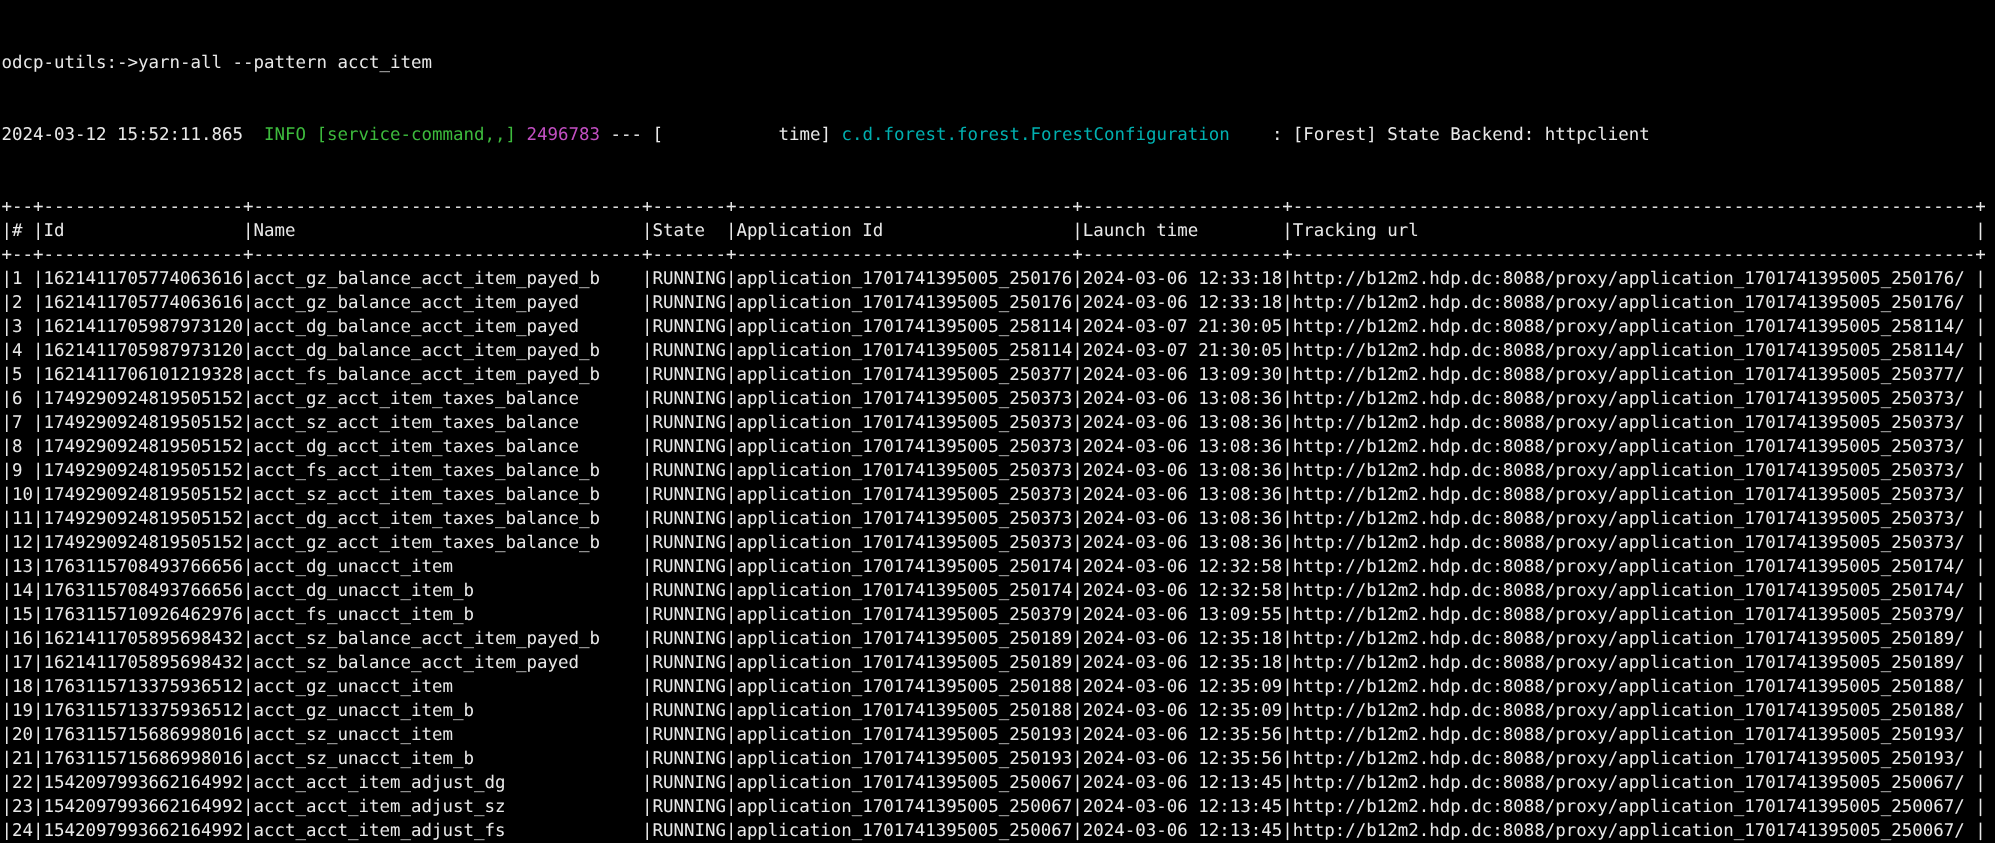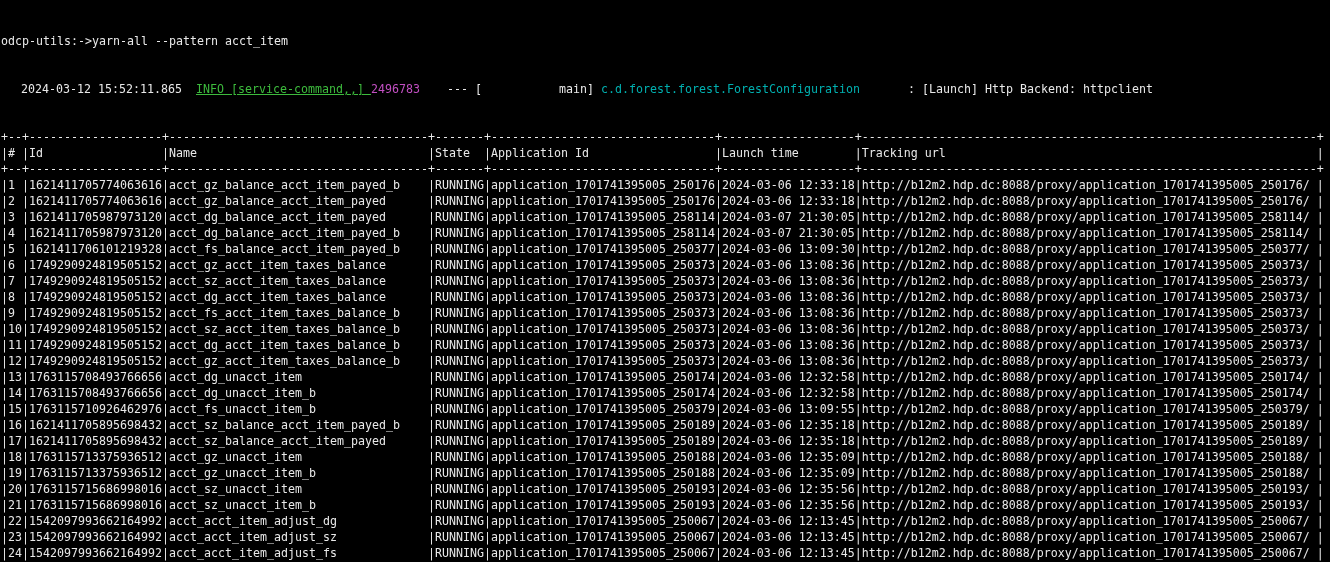--- a/index.html
+++ b/index.html
@@ -27,7 +27,7 @@
   .c-green   { color: var(--green,   #3dbb3d); text-decoration: underline; }
   .c-magenta { color: var(--magenta, #c24fc2); }
   .c-cyan    { color: var(--cyan,    #00b0b0); }
-  .c-fg      { color: var(--fg,      #e9e9e9); padding-left: 20px; }
+  .c-fg      { color: var(--fg,      #e9e9e9); }
 </style>
 </head>
 <body>

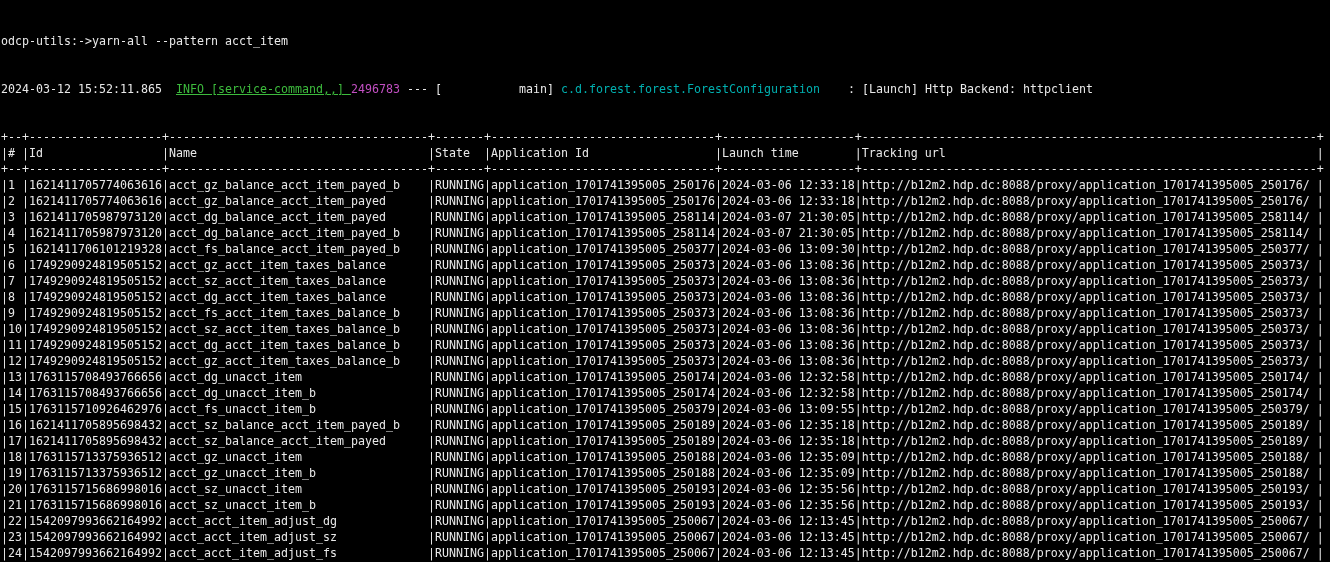--- a/index.html
+++ b/index.html
@@ -24,7 +24,7 @@
     cursor: text;
   }
   .line { height: 16px; white-space: pre; }
-  .c-green   { color: var(--green,   #3dbb3d); text-decoration: underline; }
+  .c-green   { color: var(--green,   #3dbb3d); }
   .c-magenta { color: var(--magenta, #c24fc2); }
   .c-cyan    { color: var(--cyan,    #00b0b0); }
   .c-fg      { color: var(--fg,      #e9e9e9); }

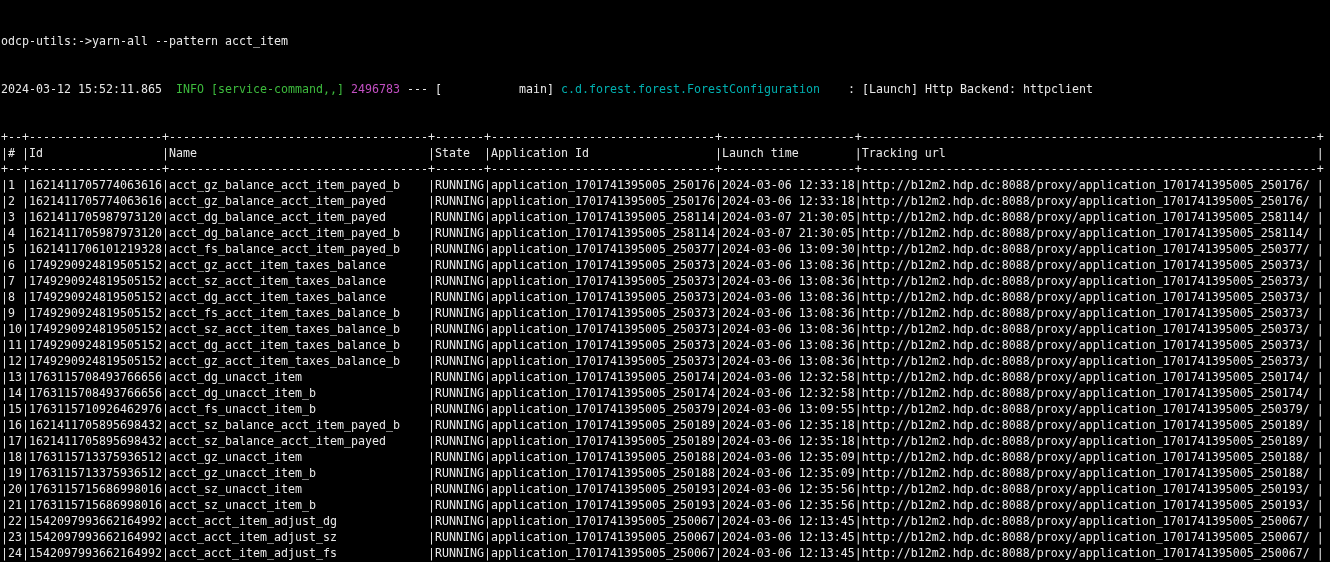--- a/index.html
+++ b/index.html
@@ -34,7 +34,7 @@
 
 <div id="terminal">
   <div class="line"><span>odcp-utils:-&gt;yarn-all --pattern acct_item</span></div>
-  <div class="line" id="log-line"><span class="c-fg">2024-03-12 15:52:11.865  </span><span class="c-green">INFO </span><span class="c-green">[service-command,,] </span><span class="c-magenta">2496783 </span><span class="c-fg">--- [           main] </span><span class="c-cyan">c.d.forest.forest.ForestConfiguration</span><span class="c-fg">    : [Launch] Http Backend: httpclient</span></div>
+  <div class="line" id="log-line"><span class="c-fg">2024-03-12 15:52:11.865  </span><span class="c-green">INFO </span><span class="c-green">[service-command,,] </span><span class="c-magenta">2496783 </span><span class="c-fg">--- [           time] </span><span class="c-cyan">c.d.forest.forest.ForestConfiguration</span><span class="c-fg">    : [Launch] Http Backend: httpclient</span></div>
   <div id="yarn-table"><div class="line">+--+-------------------+-------------------------------------+-------+--------------------------------+-------------------+-----------------------------------------------------------------+</div><div class="line">|# |Id                 |Name                                 |State  |Application Id                  |Launch time        |Tracking url                                                     |</div><div class="line">+--+-------------------+-------------------------------------+-------+--------------------------------+-------------------+-----------------------------------------------------------------+</div><div class="line">|1 |1621411705774063616|acct_gz_balance_acct_item_payed_b    |RUNNING|application_1701741395005_250176|2024-03-06 12:33:18|http://b12m2.hdp.dc:8088/proxy/application_1701741395005_250176/ |</div><div class="line">|2 |1621411705774063616|acct_gz_balance_acct_item_payed      |RUNNING|application_1701741395005_250176|2024-03-06 12:33:18|http://b12m2.hdp.dc:8088/proxy/application_1701741395005_250176/ |</div><div class="line">|3 |1621411705987973120|acct_dg_balance_acct_item_payed      |RUNNING|application_1701741395005_258114|2024-03-07 21:30:05|http://b12m2.hdp.dc:8088/proxy/application_1701741395005_258114/ |</div><div class="line">|4 |1621411705987973120|acct_dg_balance_acct_item_payed_b    |RUNNING|application_1701741395005_258114|2024-03-07 21:30:05|http://b12m2.hdp.dc:8088/proxy/application_1701741395005_258114/ |</div><div class="line">|5 |1621411706101219328|acct_fs_balance_acct_item_payed_b    |RUNNING|application_1701741395005_250377|2024-03-06 13:09:30|http://b12m2.hdp.dc:8088/proxy/application_1701741395005_250377/ |</div><div class="line">|6 |1749290924819505152|acct_gz_acct_item_taxes_balance      |RUNNING|application_1701741395005_250373|2024-03-06 13:08:36|http://b12m2.hdp.dc:8088/proxy/application_1701741395005_250373/ |</div><div class="line">|7 |1749290924819505152|acct_sz_acct_item_taxes_balance      |RUNNING|application_1701741395005_250373|2024-03-06 13:08:36|http://b12m2.hdp.dc:8088/proxy/application_1701741395005_250373/ |</div><div class="line">|8 |1749290924819505152|acct_dg_acct_item_taxes_balance      |RUNNING|application_1701741395005_250373|2024-03-06 13:08:36|http://b12m2.hdp.dc:8088/proxy/application_1701741395005_250373/ |</div><div class="line">|9 |1749290924819505152|acct_fs_acct_item_taxes_balance_b    |RUNNING|application_1701741395005_250373|2024-03-06 13:08:36|http://b12m2.hdp.dc:8088/proxy/application_1701741395005_250373/ |</div><div class="line">|10|1749290924819505152|acct_sz_acct_item_taxes_balance_b    |RUNNING|application_1701741395005_250373|2024-03-06 13:08:36|http://b12m2.hdp.dc:8088/proxy/application_1701741395005_250373/ |</div><div class="line">|11|1749290924819505152|acct_dg_acct_item_taxes_balance_b    |RUNNING|application_1701741395005_250373|2024-03-06 13:08:36|http://b12m2.hdp.dc:8088/proxy/application_1701741395005_250373/ |</div><div class="line">|12|1749290924819505152|acct_gz_acct_item_taxes_balance_b    |RUNNING|application_1701741395005_250373|2024-03-06 13:08:36|http://b12m2.hdp.dc:8088/proxy/application_1701741395005_250373/ |</div><div class="line">|13|1763115708493766656|acct_dg_unacct_item                  |RUNNING|application_1701741395005_250174|2024-03-06 12:32:58|http://b12m2.hdp.dc:8088/proxy/application_1701741395005_250174/ |</div><div class="line">|14|1763115708493766656|acct_dg_unacct_item_b                |RUNNING|application_1701741395005_250174|2024-03-06 12:32:58|http://b12m2.hdp.dc:8088/proxy/application_1701741395005_250174/ |</div><div class="line">|15|1763115710926462976|acct_fs_unacct_item_b                |RUNNING|application_1701741395005_250379|2024-03-06 13:09:55|http://b12m2.hdp.dc:8088/proxy/application_1701741395005_250379/ |</div><div class="line">|16|1621411705895698432|acct_sz_balance_acct_item_payed_b    |RUNNING|application_1701741395005_250189|2024-03-06 12:35:18|http://b12m2.hdp.dc:8088/proxy/application_1701741395005_250189/ |</div><div class="line">|17|1621411705895698432|acct_sz_balance_acct_item_payed      |RUNNING|application_1701741395005_250189|2024-03-06 12:35:18|http://b12m2.hdp.dc:8088/proxy/application_1701741395005_250189/ |</div><div class="line">|18|1763115713375936512|acct_gz_unacct_item                  |RUNNING|application_1701741395005_250188|2024-03-06 12:35:09|http://b12m2.hdp.dc:8088/proxy/application_1701741395005_250188/ |</div><div class="line">|19|1763115713375936512|acct_gz_unacct_item_b                |RUNNING|application_1701741395005_250188|2024-03-06 12:35:09|http://b12m2.hdp.dc:8088/proxy/application_1701741395005_250188/ |</div><div class="line">|20|1763115715686998016|acct_sz_unacct_item                  |RUNNING|application_1701741395005_250193|2024-03-06 12:35:56|http://b12m2.hdp.dc:8088/proxy/application_1701741395005_250193/ |</div><div class="line">|21|1763115715686998016|acct_sz_unacct_item_b                |RUNNING|application_1701741395005_250193|2024-03-06 12:35:56|http://b12m2.hdp.dc:8088/proxy/application_1701741395005_250193/ |</div><div class="line">|22|1542097993662164992|acct_acct_item_adjust_dg             |RUNNING|application_1701741395005_250067|2024-03-06 12:13:45|http://b12m2.hdp.dc:8088/proxy/application_1701741395005_250067/ |</div><div class="line">|23|1542097993662164992|acct_acct_item_adjust_sz             |RUNNING|application_1701741395005_250067|2024-03-06 12:13:45|http://b12m2.hdp.dc:8088/proxy/application_1701741395005_250067/ |</div><div class="line">|24|1542097993662164992|acct_acct_item_adjust_fs             |RUNNING|application_1701741395005_250067|2024-03-06 12:13:45|http://b12m2.hdp.dc:8088/proxy/application_1701741395005_250067/ |</div><div class="line">|25|1542097993662164992|acct_acct_item_adjust_gz             |RUNNING|application_1701741395005_250067|2024-03-06 12:13:45|http://b12m2.hdp.dc:8088/proxy/application_1701741395005_250067/ |</div></div>
 </div>
 

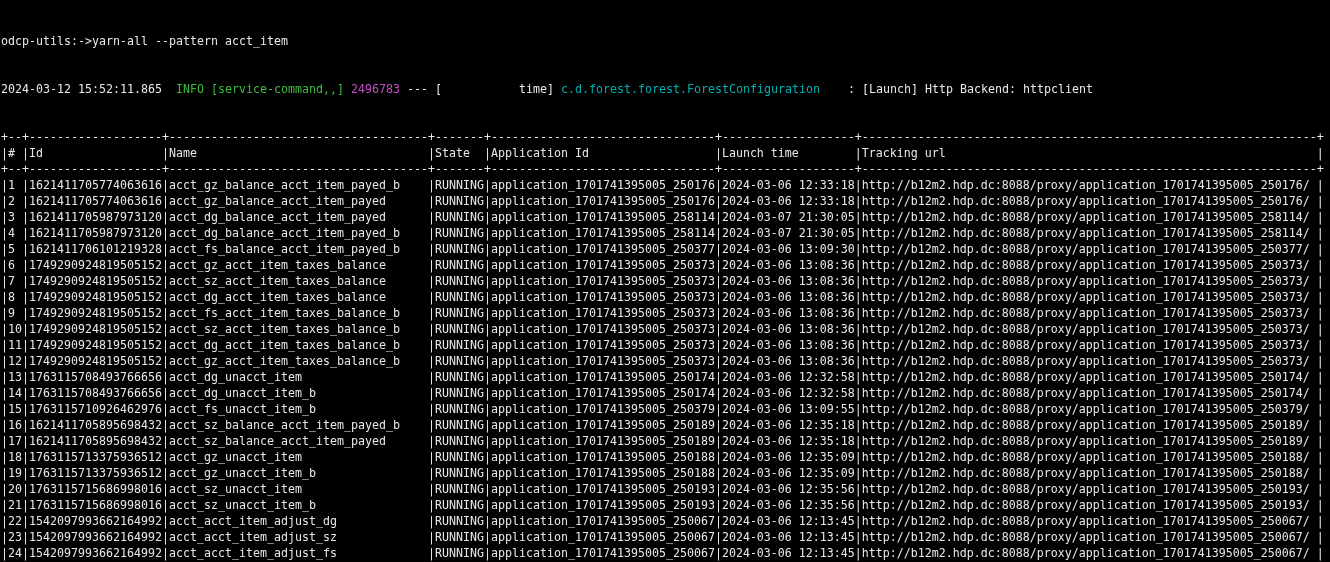--- a/index.html
+++ b/index.html
@@ -34,7 +34,7 @@
 
 <div id="terminal">
   <div class="line"><span>odcp-utils:-&gt;yarn-all --pattern acct_item</span></div>
-  <div class="line" id="log-line"><span class="c-fg">2024-03-12 15:52:11.865  </span><span class="c-green">INFO </span><span class="c-green">[service-command,,] </span><span class="c-magenta">2496783 </span><span class="c-fg">--- [           time] </span><span class="c-cyan">c.d.forest.forest.ForestConfiguration</span><span class="c-fg">    : [Launch] Http Backend: httpclient</span></div>
+  <div class="line" id="log-line"><span class="c-fg">2024-03-12 15:52:11.865  </span><span class="c-green">INFO </span><span class="c-green">[service-command,,] </span><span class="c-magenta">2496783 </span><span class="c-fg">--- [           time] </span><span class="c-cyan">c.d.forest.forest.ForestConfiguration</span><span class="c-fg">    : [Forest] State Backend: httpclient</span></div>
   <div id="yarn-table"><div class="line">+--+-------------------+-------------------------------------+-------+--------------------------------+-------------------+-----------------------------------------------------------------+</div><div class="line">|# |Id                 |Name                                 |State  |Application Id                  |Launch time        |Tracking url                                                     |</div><div class="line">+--+-------------------+-------------------------------------+-------+--------------------------------+-------------------+-----------------------------------------------------------------+</div><div class="line">|1 |1621411705774063616|acct_gz_balance_acct_item_payed_b    |RUNNING|application_1701741395005_250176|2024-03-06 12:33:18|http://b12m2.hdp.dc:8088/proxy/application_1701741395005_250176/ |</div><div class="line">|2 |1621411705774063616|acct_gz_balance_acct_item_payed      |RUNNING|application_1701741395005_250176|2024-03-06 12:33:18|http://b12m2.hdp.dc:8088/proxy/application_1701741395005_250176/ |</div><div class="line">|3 |1621411705987973120|acct_dg_balance_acct_item_payed      |RUNNING|application_1701741395005_258114|2024-03-07 21:30:05|http://b12m2.hdp.dc:8088/proxy/application_1701741395005_258114/ |</div><div class="line">|4 |1621411705987973120|acct_dg_balance_acct_item_payed_b    |RUNNING|application_1701741395005_258114|2024-03-07 21:30:05|http://b12m2.hdp.dc:8088/proxy/application_1701741395005_258114/ |</div><div class="line">|5 |1621411706101219328|acct_fs_balance_acct_item_payed_b    |RUNNING|application_1701741395005_250377|2024-03-06 13:09:30|http://b12m2.hdp.dc:8088/proxy/application_1701741395005_250377/ |</div><div class="line">|6 |1749290924819505152|acct_gz_acct_item_taxes_balance      |RUNNING|application_1701741395005_250373|2024-03-06 13:08:36|http://b12m2.hdp.dc:8088/proxy/application_1701741395005_250373/ |</div><div class="line">|7 |1749290924819505152|acct_sz_acct_item_taxes_balance      |RUNNING|application_1701741395005_250373|2024-03-06 13:08:36|http://b12m2.hdp.dc:8088/proxy/application_1701741395005_250373/ |</div><div class="line">|8 |1749290924819505152|acct_dg_acct_item_taxes_balance      |RUNNING|application_1701741395005_250373|2024-03-06 13:08:36|http://b12m2.hdp.dc:8088/proxy/application_1701741395005_250373/ |</div><div class="line">|9 |1749290924819505152|acct_fs_acct_item_taxes_balance_b    |RUNNING|application_1701741395005_250373|2024-03-06 13:08:36|http://b12m2.hdp.dc:8088/proxy/application_1701741395005_250373/ |</div><div class="line">|10|1749290924819505152|acct_sz_acct_item_taxes_balance_b    |RUNNING|application_1701741395005_250373|2024-03-06 13:08:36|http://b12m2.hdp.dc:8088/proxy/application_1701741395005_250373/ |</div><div class="line">|11|1749290924819505152|acct_dg_acct_item_taxes_balance_b    |RUNNING|application_1701741395005_250373|2024-03-06 13:08:36|http://b12m2.hdp.dc:8088/proxy/application_1701741395005_250373/ |</div><div class="line">|12|1749290924819505152|acct_gz_acct_item_taxes_balance_b    |RUNNING|application_1701741395005_250373|2024-03-06 13:08:36|http://b12m2.hdp.dc:8088/proxy/application_1701741395005_250373/ |</div><div class="line">|13|1763115708493766656|acct_dg_unacct_item                  |RUNNING|application_1701741395005_250174|2024-03-06 12:32:58|http://b12m2.hdp.dc:8088/proxy/application_1701741395005_250174/ |</div><div class="line">|14|1763115708493766656|acct_dg_unacct_item_b                |RUNNING|application_1701741395005_250174|2024-03-06 12:32:58|http://b12m2.hdp.dc:8088/proxy/application_1701741395005_250174/ |</div><div class="line">|15|1763115710926462976|acct_fs_unacct_item_b                |RUNNING|application_1701741395005_250379|2024-03-06 13:09:55|http://b12m2.hdp.dc:8088/proxy/application_1701741395005_250379/ |</div><div class="line">|16|1621411705895698432|acct_sz_balance_acct_item_payed_b    |RUNNING|application_1701741395005_250189|2024-03-06 12:35:18|http://b12m2.hdp.dc:8088/proxy/application_1701741395005_250189/ |</div><div class="line">|17|1621411705895698432|acct_sz_balance_acct_item_payed      |RUNNING|application_1701741395005_250189|2024-03-06 12:35:18|http://b12m2.hdp.dc:8088/proxy/application_1701741395005_250189/ |</div><div class="line">|18|1763115713375936512|acct_gz_unacct_item                  |RUNNING|application_1701741395005_250188|2024-03-06 12:35:09|http://b12m2.hdp.dc:8088/proxy/application_1701741395005_250188/ |</div><div class="line">|19|1763115713375936512|acct_gz_unacct_item_b                |RUNNING|application_1701741395005_250188|2024-03-06 12:35:09|http://b12m2.hdp.dc:8088/proxy/application_1701741395005_250188/ |</div><div class="line">|20|1763115715686998016|acct_sz_unacct_item                  |RUNNING|application_1701741395005_250193|2024-03-06 12:35:56|http://b12m2.hdp.dc:8088/proxy/application_1701741395005_250193/ |</div><div class="line">|21|1763115715686998016|acct_sz_unacct_item_b                |RUNNING|application_1701741395005_250193|2024-03-06 12:35:56|http://b12m2.hdp.dc:8088/proxy/application_1701741395005_250193/ |</div><div class="line">|22|1542097993662164992|acct_acct_item_adjust_dg             |RUNNING|application_1701741395005_250067|2024-03-06 12:13:45|http://b12m2.hdp.dc:8088/proxy/application_1701741395005_250067/ |</div><div class="line">|23|1542097993662164992|acct_acct_item_adjust_sz             |RUNNING|application_1701741395005_250067|2024-03-06 12:13:45|http://b12m2.hdp.dc:8088/proxy/application_1701741395005_250067/ |</div><div class="line">|24|1542097993662164992|acct_acct_item_adjust_fs             |RUNNING|application_1701741395005_250067|2024-03-06 12:13:45|http://b12m2.hdp.dc:8088/proxy/application_1701741395005_250067/ |</div><div class="line">|25|1542097993662164992|acct_acct_item_adjust_gz             |RUNNING|application_1701741395005_250067|2024-03-06 12:13:45|http://b12m2.hdp.dc:8088/proxy/application_1701741395005_250067/ |</div></div>
 </div>
 

